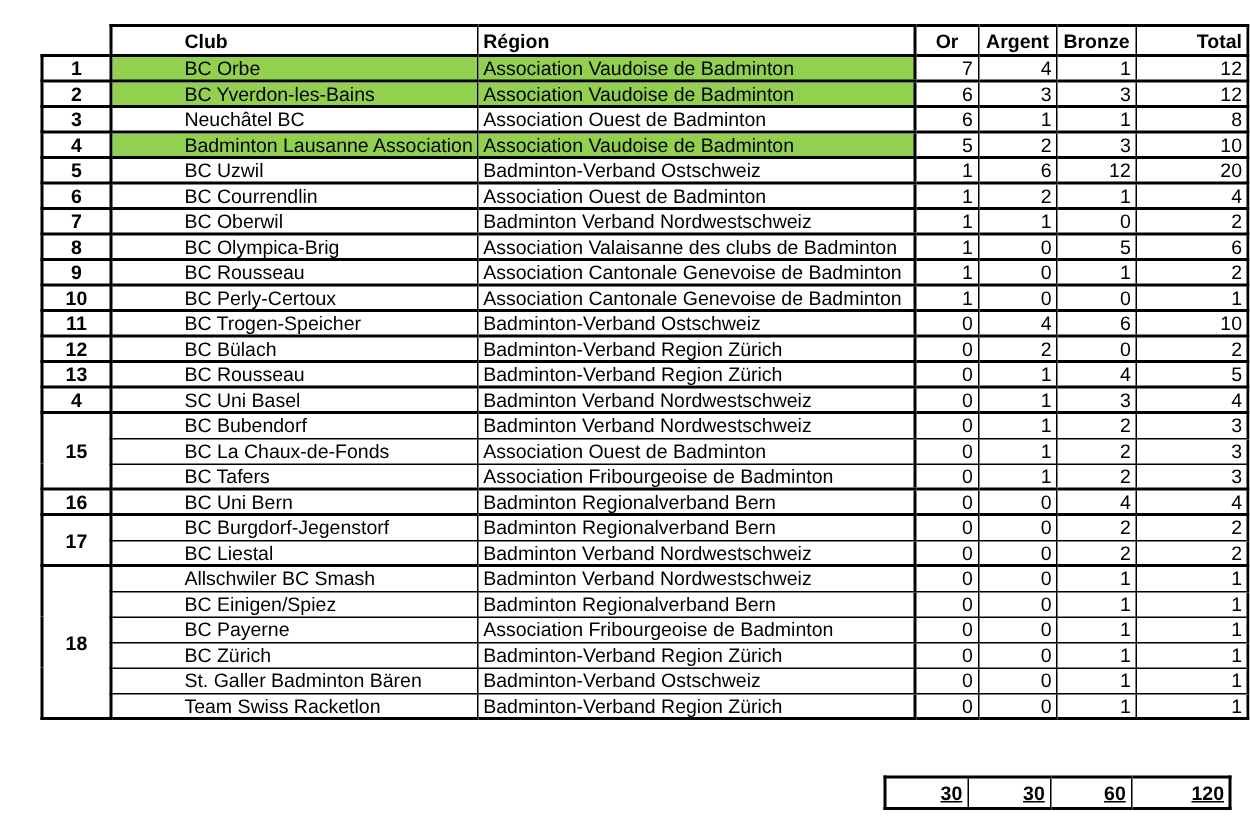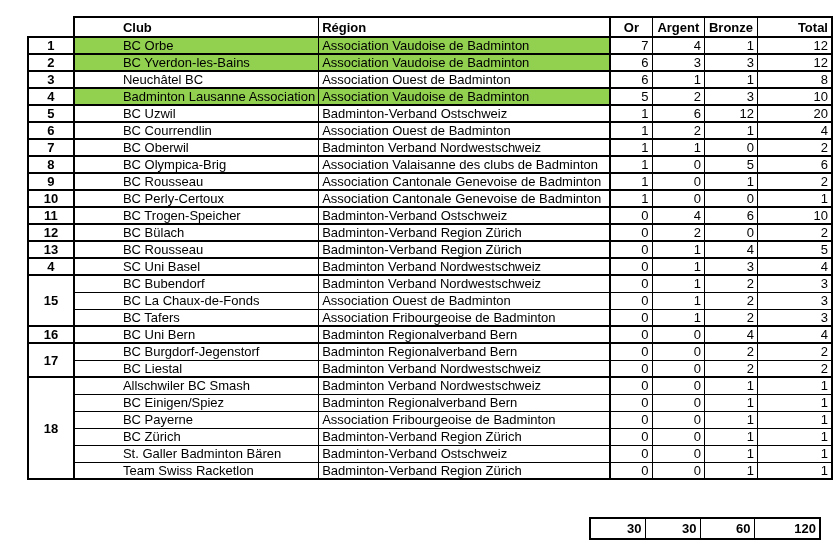--- a/index.html
+++ b/index.html
@@ -32,7 +32,7 @@
   .total-col{border-right-width:2px;padding-left:40px;}
   .hl{background:var(--green,#92D050);}
   
-  .totals{position:absolute;left:589px;top:517px;}
+  .totals{position:absolute;left:589px;top:517px;text-decoration:underline;}
   .totals td{
     border:1px solid #000;font-weight:bold;text-align:right;height:21px;
   }

